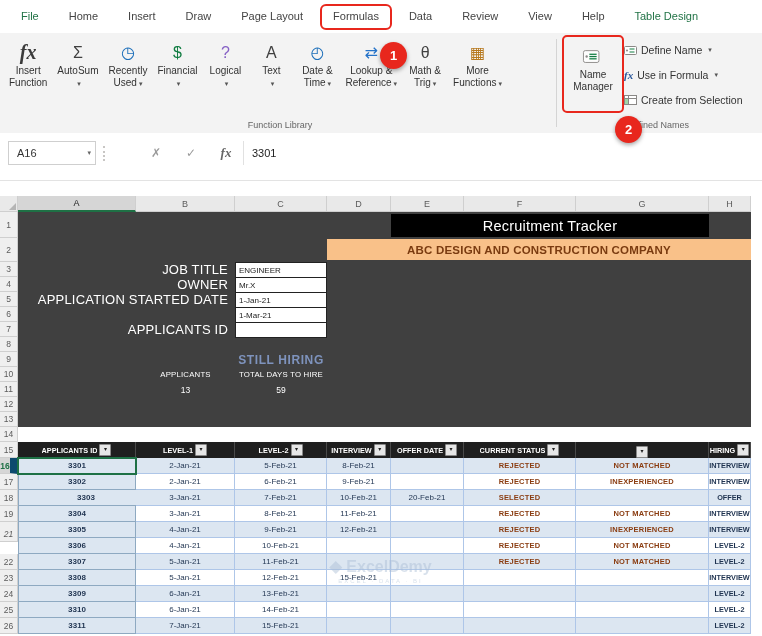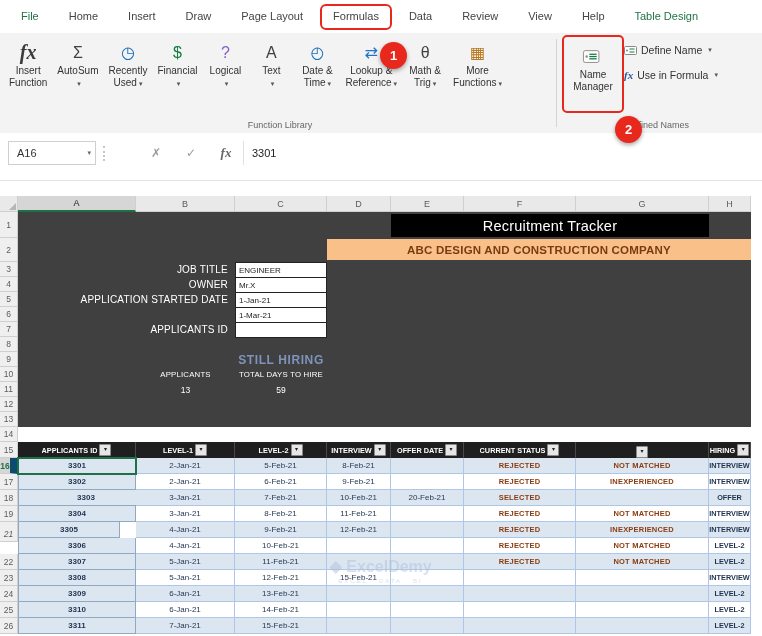--- a/index.html
+++ b/index.html
@@ -189,6 +189,17 @@
         </span>
         <span class="sm-lb">Use in Formula</span>
         <span class="arrow">▾</span>
+      </div>
+      <div class="small-btn" style="top: 57px;">
+        <span class="sm-ic">
+          <svg width="13" height="12" viewBox="0 0 13 12">
+            <rect x="0.5" y="1.5" width="12" height="9" fill="#fff" stroke="#8a8886"></rect>
+            <line x1="0.5" y1="4.5" x2="12.5" y2="4.5" stroke="#8a8886"></line>
+            <line x1="4.5" y1="1.5" x2="4.5" y2="10.5" stroke="#8a8886"></line>
+            <rect x="1" y="5" width="3" height="5" fill="#9fd5a7"></rect>
+          </svg>
+        </span>
+        <span class="sm-lb">Create from Selection</span>
       </div>
     </div>
   <div class="grp-label" id="dn-label">Defined Names</div>

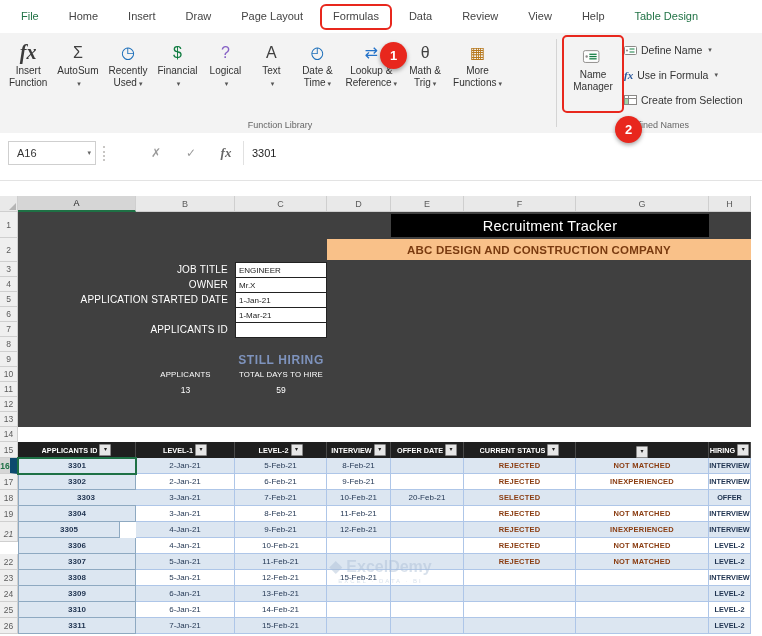--- a/index.html
+++ b/index.html
@@ -57,7 +57,7 @@
   .dash{background:#404040;}
   .title-bar{background:#000;color:#fff;font-size:14.5px;display:flex;align-items:center;justify-content:center;letter-spacing:.2px;}
   .company-bar{background:#f9c189;color:#7a3b10;font-size:11.5px;font-weight:bold;display:flex;align-items:center;justify-content:center;letter-spacing:.2px;}
-  .f-label{color:#fff;font-size:10px;line-height:15px;text-align:right;padding-right:3px;letter-spacing:.2px;}
+  .f-label{color:#fff;font-size:13px;line-height:15px;text-align:right;padding-right:3px;letter-spacing:.2px;}
   .f-value{background:#fff;border:1px solid #222;font-size:8px;color:#222;display:flex;align-items:center;padding-left:3px;}
   .still-hiring{color:#7e93bd;font-size:12px;font-weight:bold;display:flex;align-items:center;justify-content:center;letter-spacing:.6px;}
   .stat-label{color:#fff;font-size:7.8px;display:flex;align-items:center;justify-content:center;letter-spacing:.2px;}

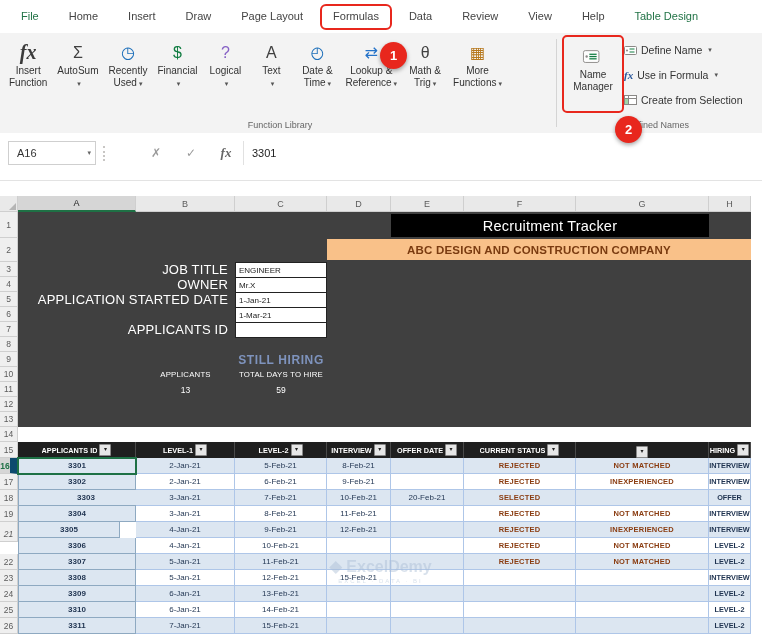--- a/index.html
+++ b/index.html
@@ -342,7 +342,7 @@
     <div class="td status" style="left: 464px; top: 310px; width: 112px; height: 16px;">REJECTED</div>
     <div class="td status" style="left: 576px; top: 310px; width: 133px; height: 16px;">NOT MATCHED</div>
     <div class="td hcol" style="left: 709px; top: 310px; width: 42px; height: 16px;">INTERVIEW</div>
-    <div class="td idcol" style="left: 18px; top: 326px; width: 102px; height: 16px;">3305</div>
+    <div class="td idcol" style="left: 18px; top: 326px; width: 118px; height: 16px;">3305</div>
     <div class="td band" style="left: 136px; top: 326px; width: 99px; height: 16px;">4-Jan-21</div>
     <div class="td band" style="left: 235px; top: 326px; width: 92px; height: 16px;">9-Feb-21</div>
     <div class="td band" style="left: 327px; top: 326px; width: 64px; height: 16px;">12-Feb-21</div>

